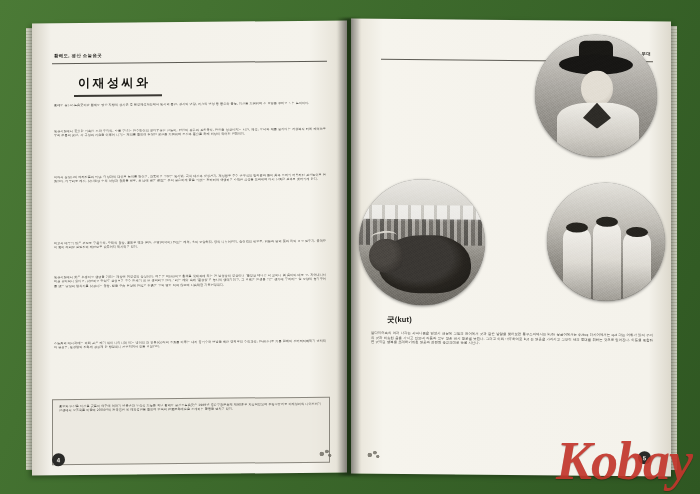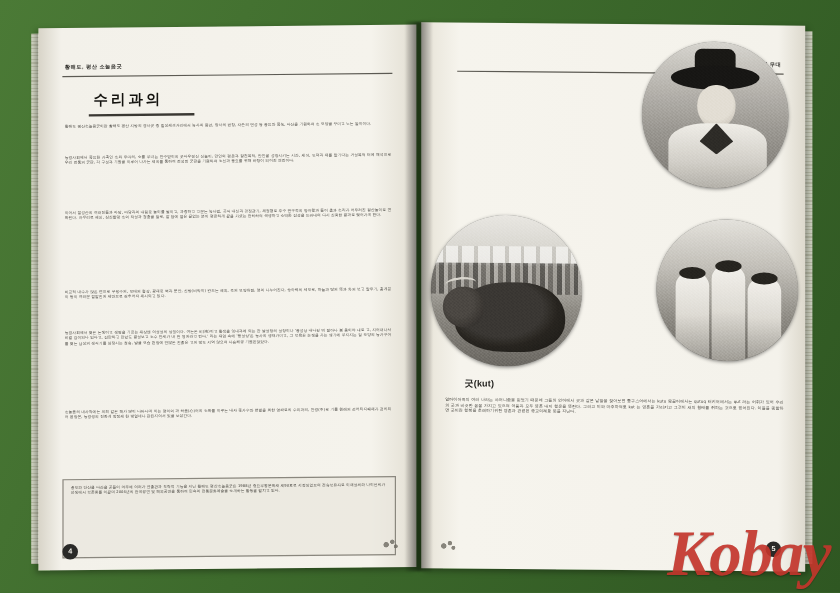--- a/index.html
+++ b/index.html
@@ -272,7 +272,7 @@
         <div class="running-head" style="left:22px; top:30px;">황해도, 평산 소놀음굿</div>
         <div class="hdr-rule" style="left:20px; top:40px; width:275px;"></div>
 
-        <div class="title-main" style="left:46px; top:52px; font-size:12px;">수리과의</div>
+        <div class="title-main" style="left:46px; top:52px; font-size:12px;">이재성씨와</div>
         <div class="hdr-rule" style="left:42px; top:72px; width:88px; height:2px; background:#3a3833;"></div>
 
         <div class="tinytext" style="left:22px; top:80px; width:272px;">황해도 평산소놀음굿이란 황해도 평산 지방의 경사굿 중 칠성제석거리에서 농사의 풍년, 장사의 번창, 자손의 번성 등 풍요와 풍농, 다산을 기원하며 소 모양을 꾸미고 노는 놀이이다.</div>

